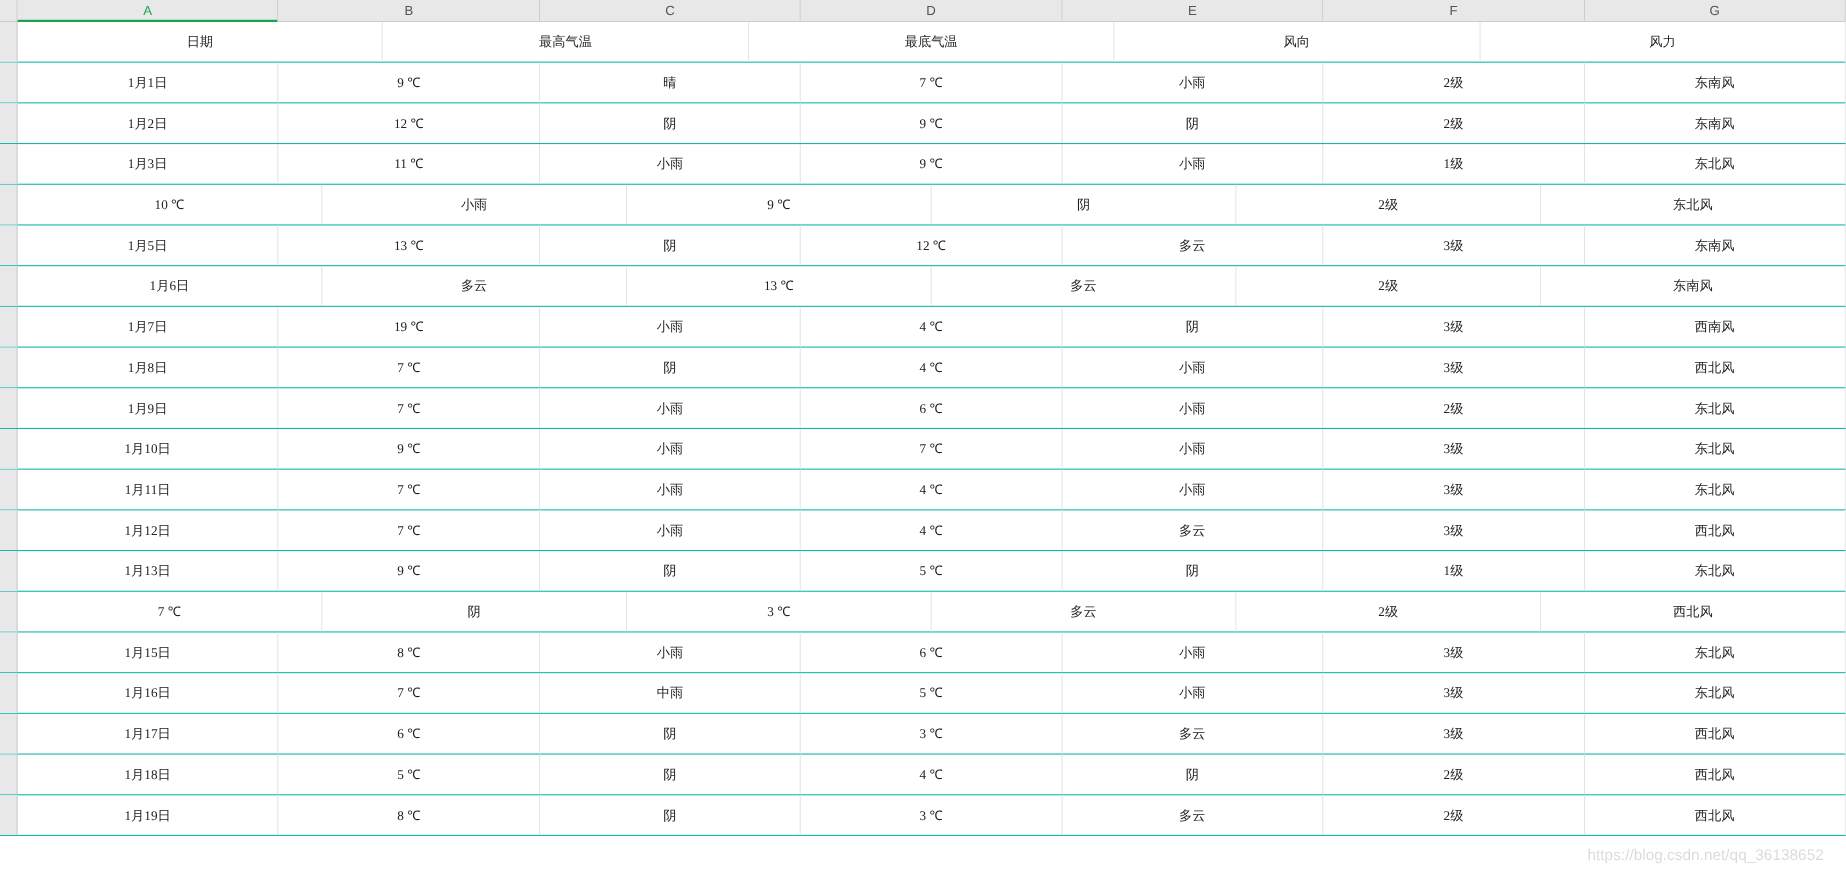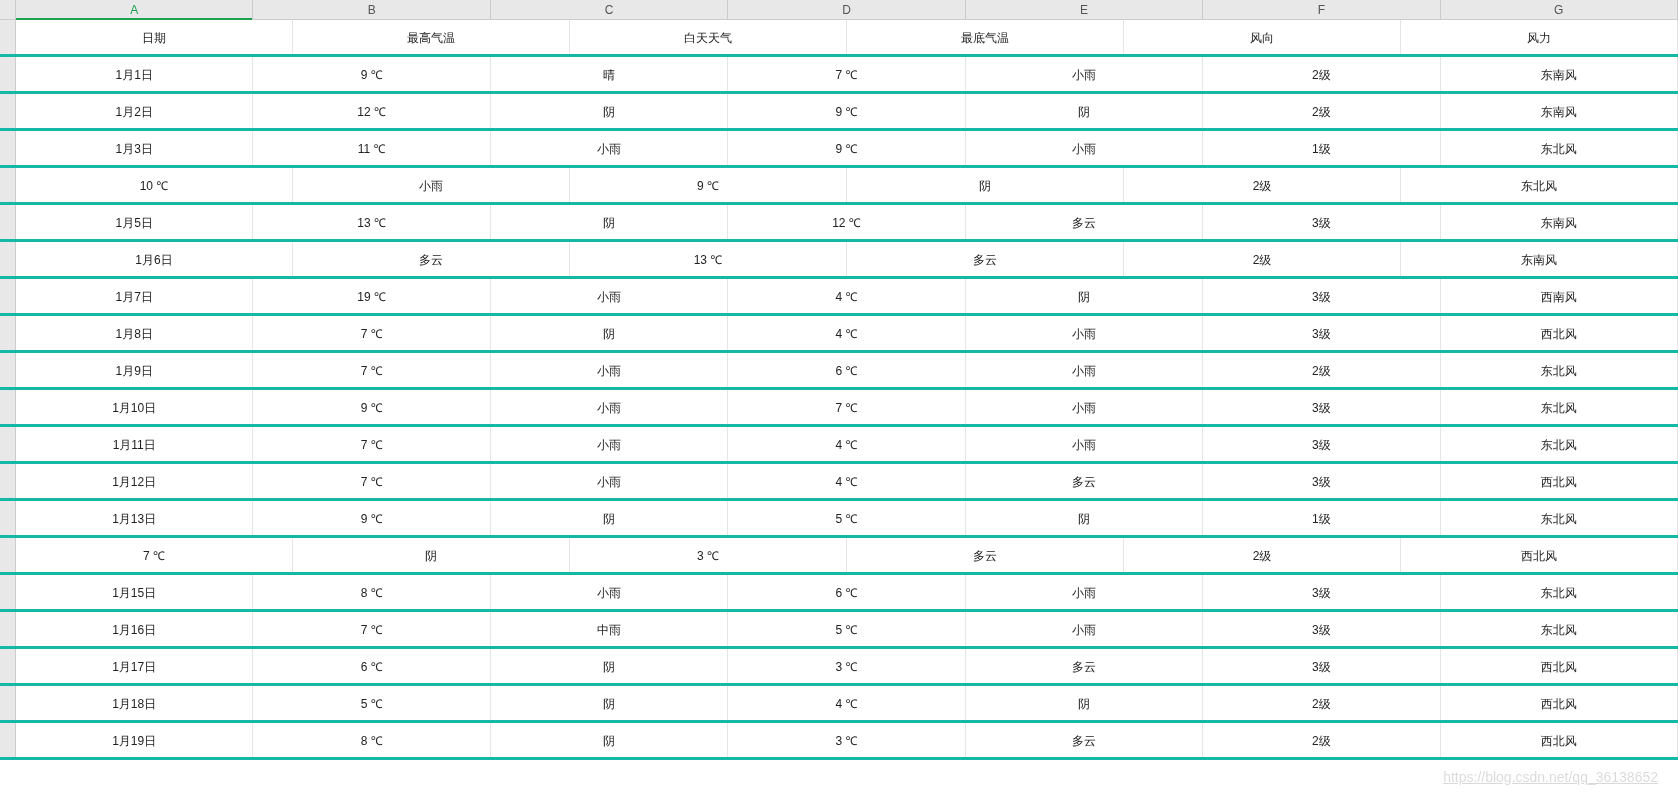--- a/index.html
+++ b/index.html
@@ -54,7 +54,8 @@
     .data-row {
       display: flex;
       height: 37px;
-      border-bottom: 3px solid #14b8a6;
+      border-bottom: 1px solid #14b8a6;
+      font-family: Liberation Serif, serif;
     }
     .row-gutter {
       width: 16px;

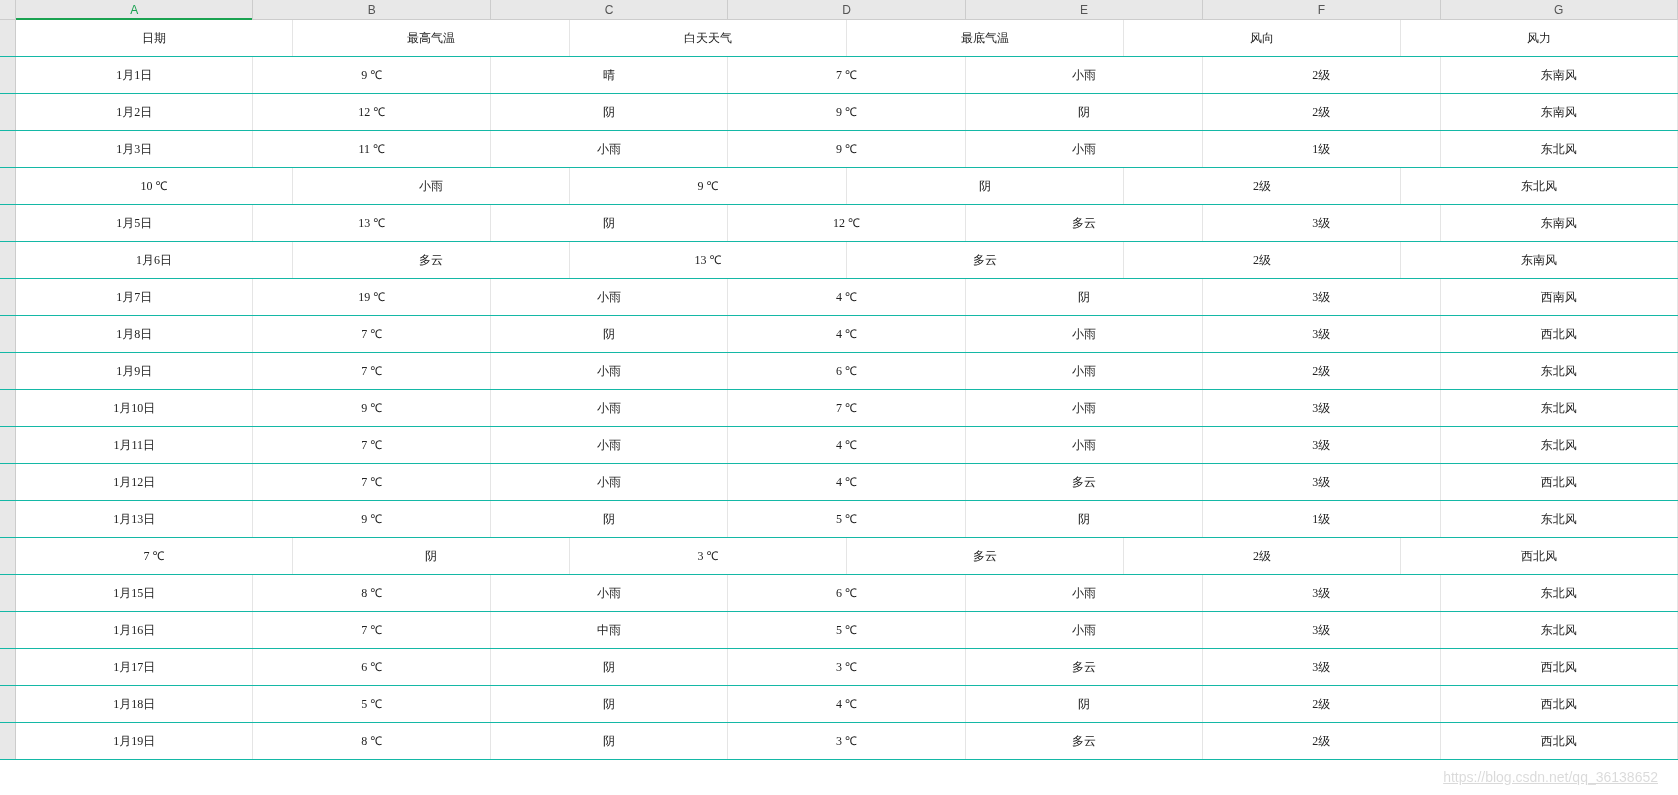--- a/index.html
+++ b/index.html
@@ -106,7 +106,6 @@
     <div class="row-gutter"></div>
     <div class="cell">日期</div>
     <div class="cell">最高气温</div>
-    <div class="cell">白天天气</div>
     <div class="cell">最底气温</div>
     <div class="cell">风向</div>
     <div class="cell">风力</div>

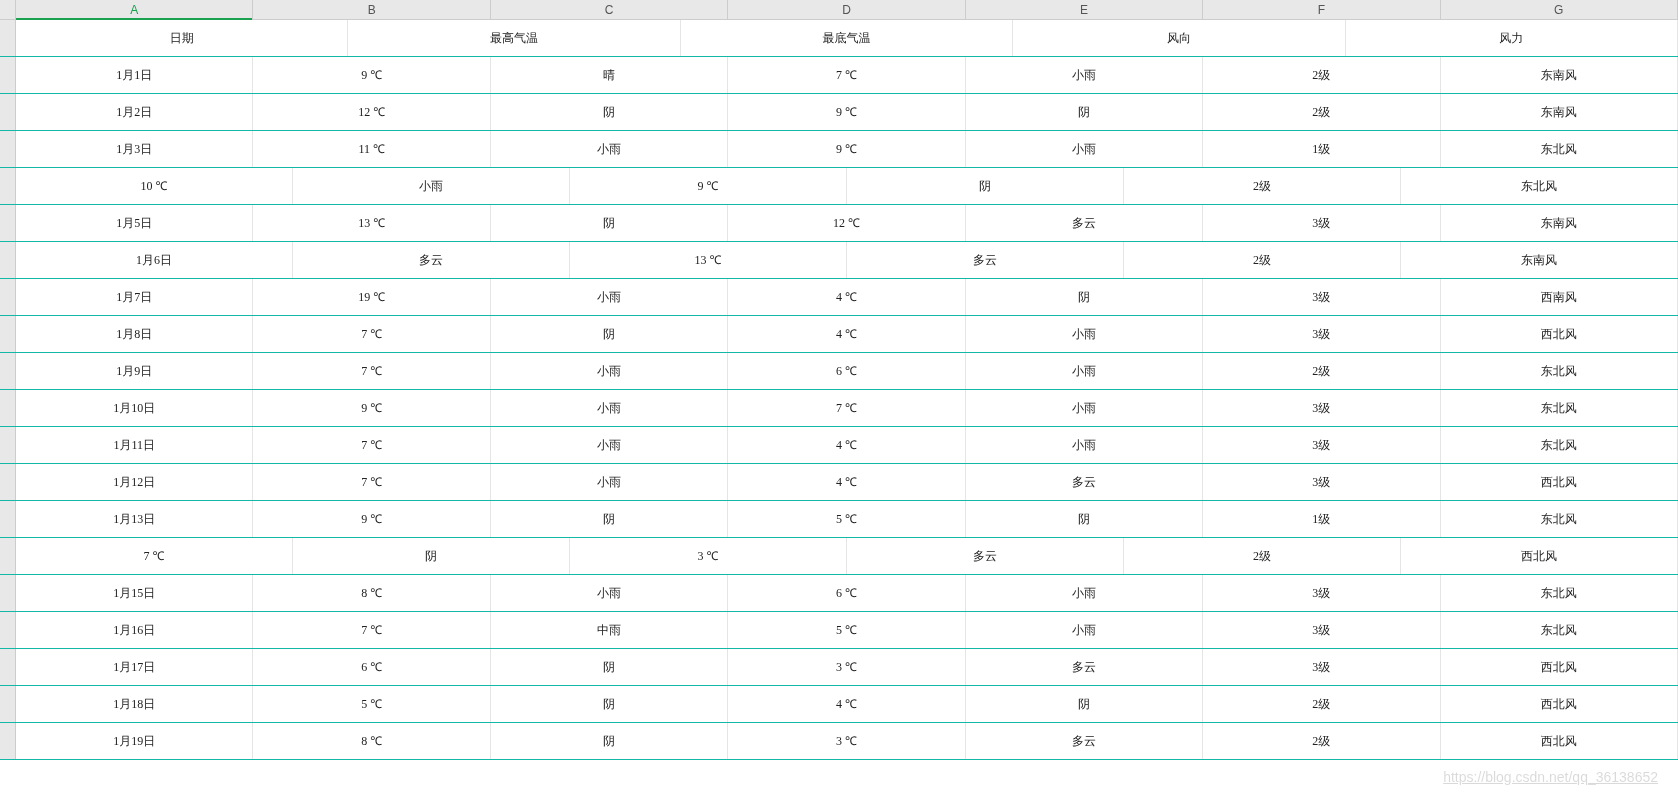--- a/index.html
+++ b/index.html
@@ -82,7 +82,6 @@
       color: rgba(0,0,0,0.15);
       font-size: 14px;
       pointer-events: none;
-      text-decoration: underline;
     }
   </style>
 </head>

